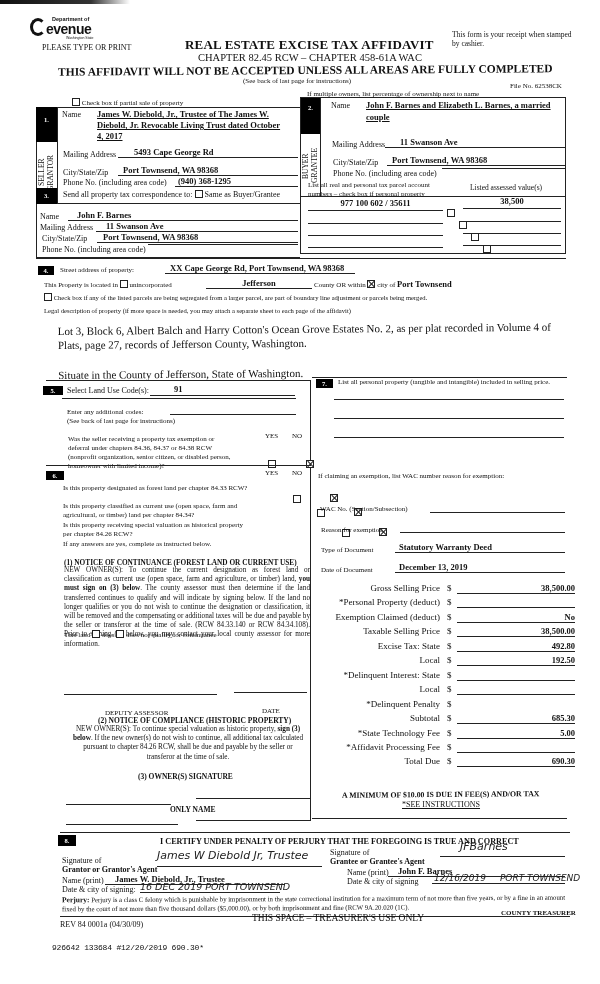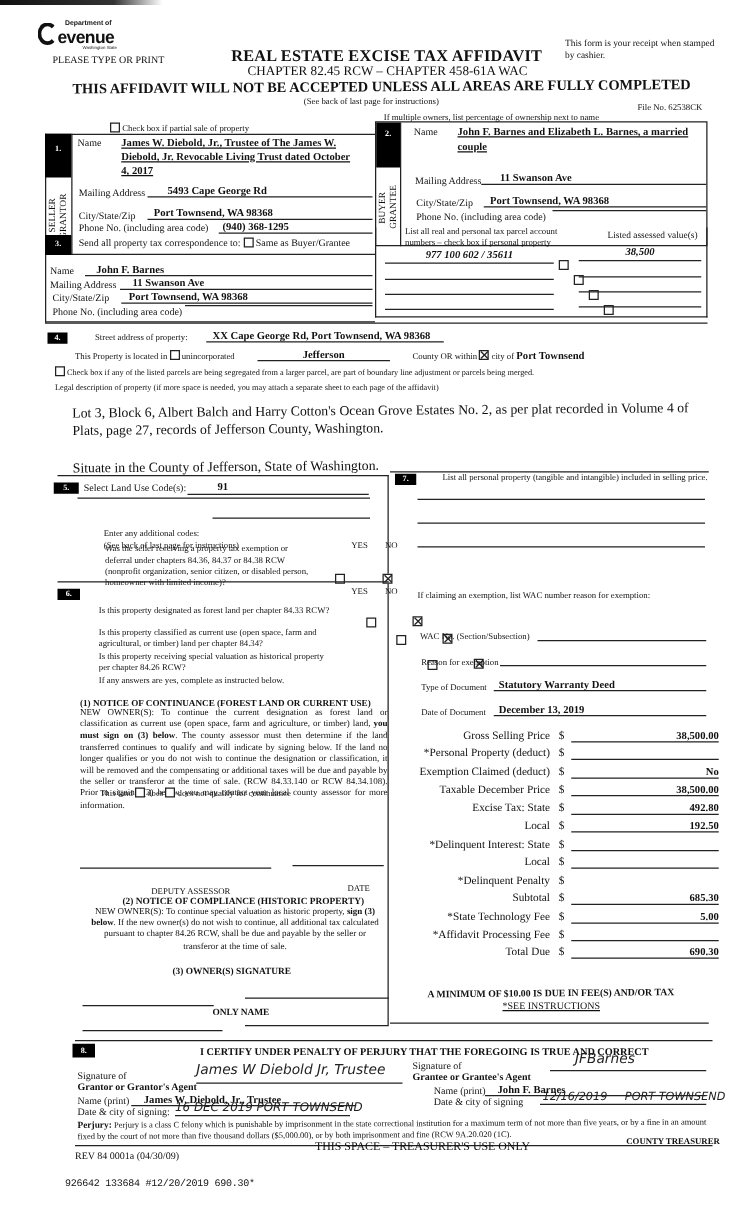--- a/index.html
+++ b/index.html
@@ -29,7 +29,7 @@
   .val { font-size: 8.5px; font-weight: bold; white-space: nowrap; }
   .uline { border-bottom: 1px solid #222; }
   .vert { writing-mode: vertical-rl; transform: rotate(180deg); font-size: 7.5px; text-align: center; line-height: 9px; }
-  .small { font-size: 7px; margin-left: 16px; }
+  .small { font-size: 7px; }
   .para { font-size: 7.2px; line-height: 9.2px; text-align: justify; }
   .fin-row { position: absolute; left: 330px; width: 260px; height: 13px; font-size: 9px; }
   .fin-row .fl { position: absolute; right: 150px; top: 0; text-align: right; white-space: nowrap; }

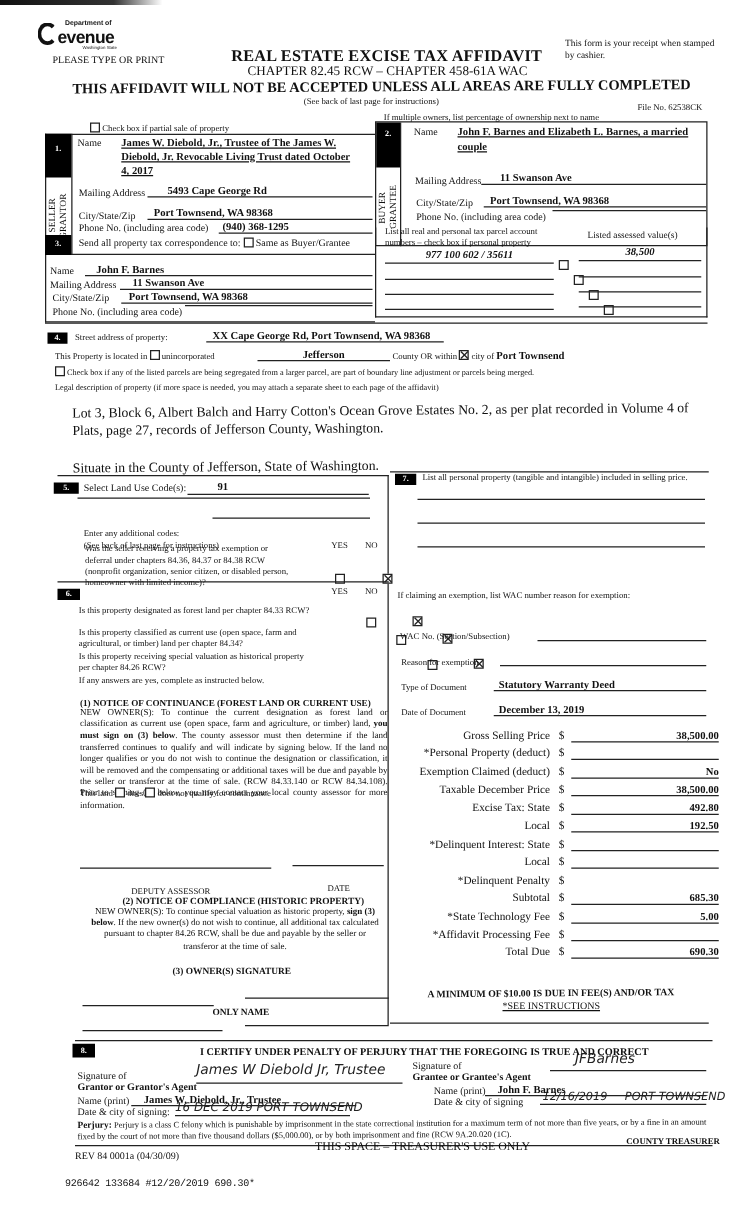--- a/index.html
+++ b/index.html
@@ -131,7 +131,7 @@
 </div>
 <div class="abs small" style="left:470px; top:183px; font-size:7.5px;">Listed assessed value(s)</div>
 
-<div class="abs" style="left:308px; top:198px; width:255px; height:56px;font-style:italic;">
+<div class="abs" style="left:308px; top:198px; width:255px; height:56px;">
   <div class="abs val uline" style="left:0; top:0; width:135px; height:13px; text-align:center;">977 100 602 / 35611</div>
   <span class="abs chk" style="left:139px; top:4px;"></span>
   <div class="abs val uline" style="left:155px; top:-2px; width:98px; height:13px; text-align:center;">38,500</div>

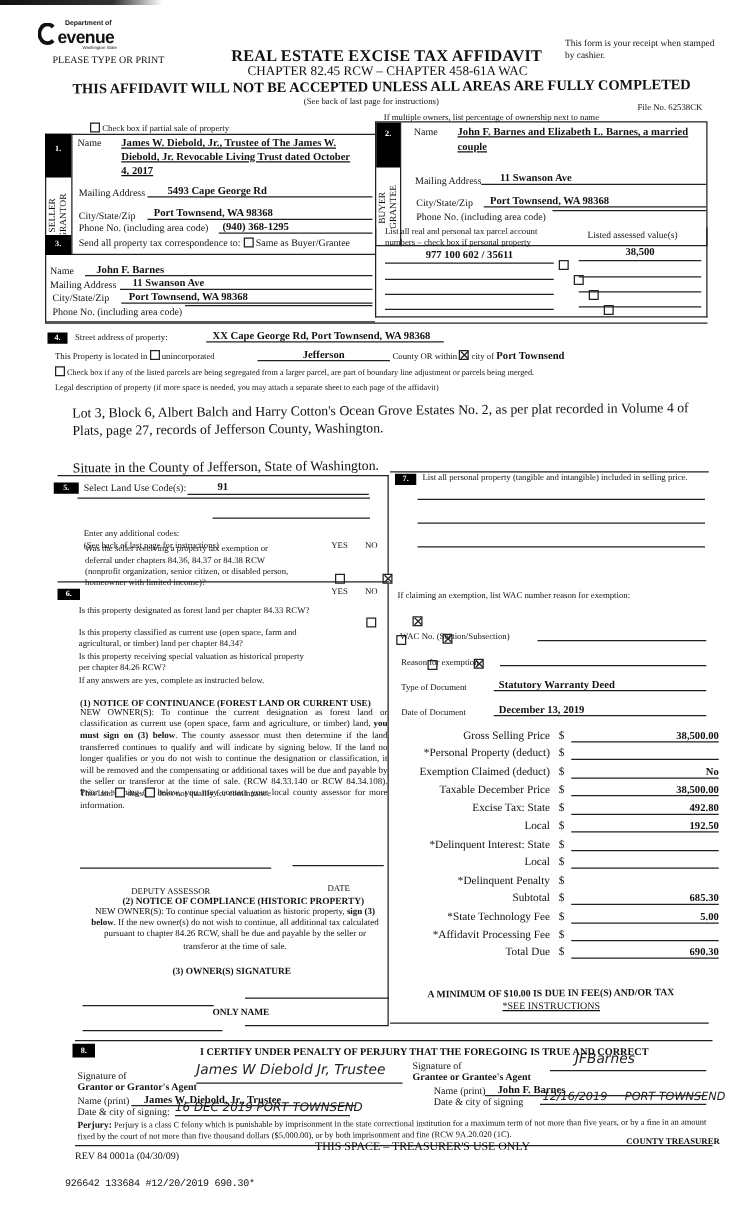--- a/index.html
+++ b/index.html
@@ -184,7 +184,7 @@
 <div class="abs lbl" style="left:67px; top:386px;">Select Land Use Code(s):</div>
 <div class="abs val uline" style="left:150px; top:384px; width:145px; height:12px; padding-left:24px;">91</div>
 <div class="abs uline" style="left:62px; top:398px; width:234px; height:1px;"></div>
-<div class="abs small" style="left:67px; top:423px; line-height:9px;">
+<div class="abs small" style="left:67px; top:408px; line-height:9px;">
   <div>Enter any additional codes:</div>
     <div>(See back of last page for instructions)</div>
 </div>

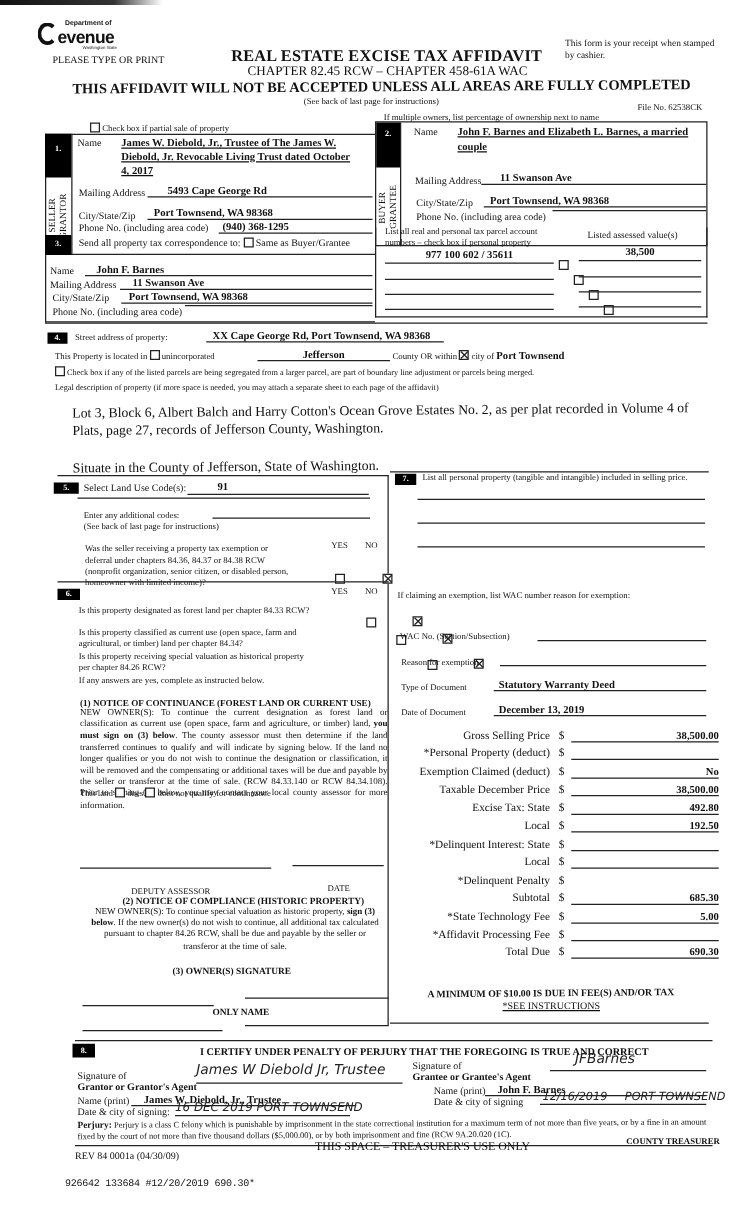--- a/index.html
+++ b/index.html
@@ -280,7 +280,7 @@
     <span class="fv">No</span>
   </div>
 <div class="fin-row" style="top:626px;">
-    <span class="fl">Taxable December Price</span>
+    <span class="fl">Taxable Selling Price</span>
     <span class="fs">$</span>
     <span class="fv">38,500.00</span>
   </div>

